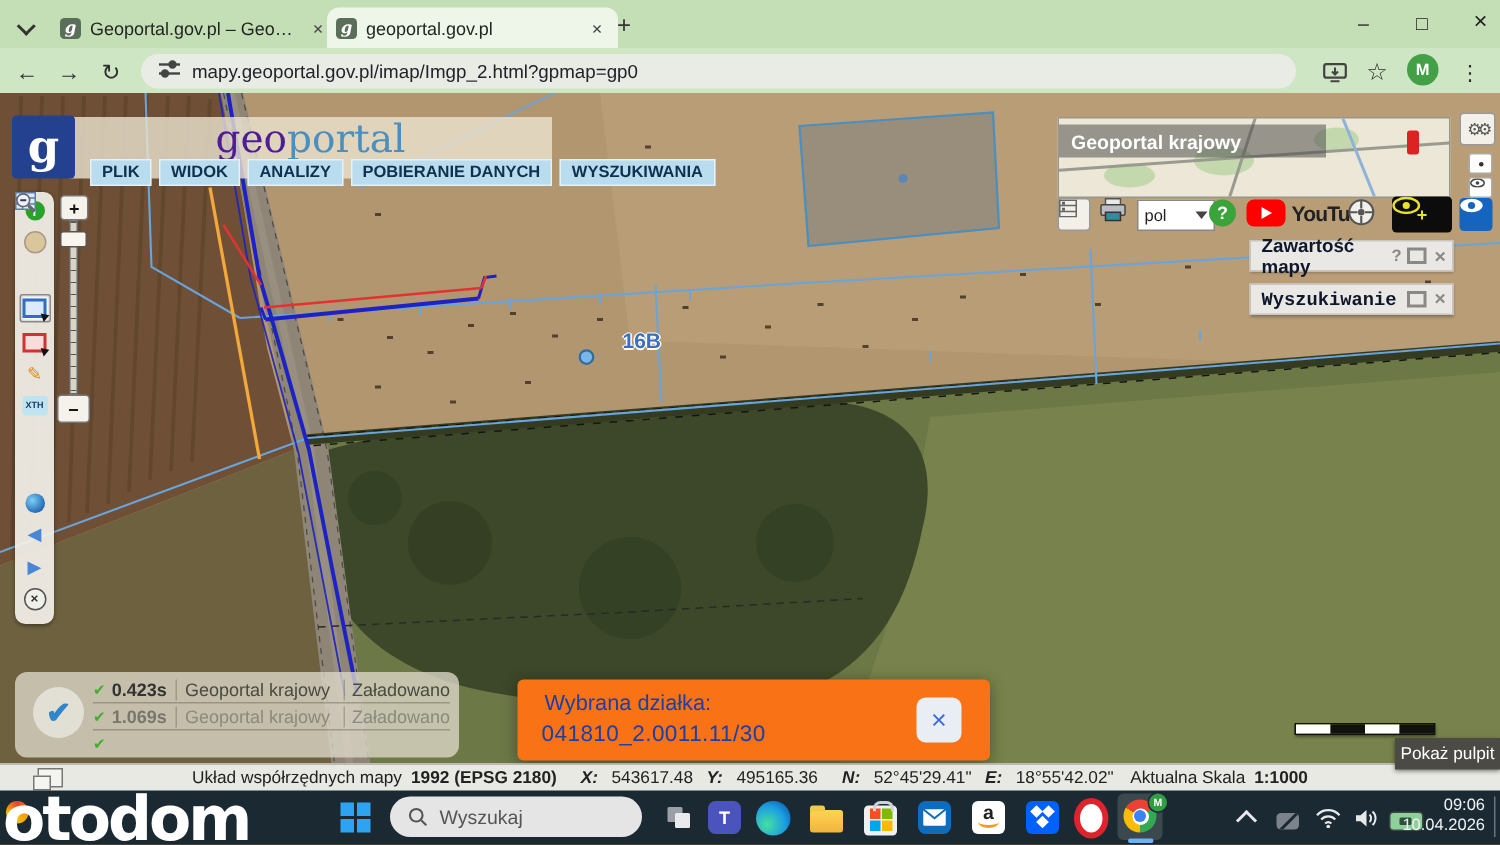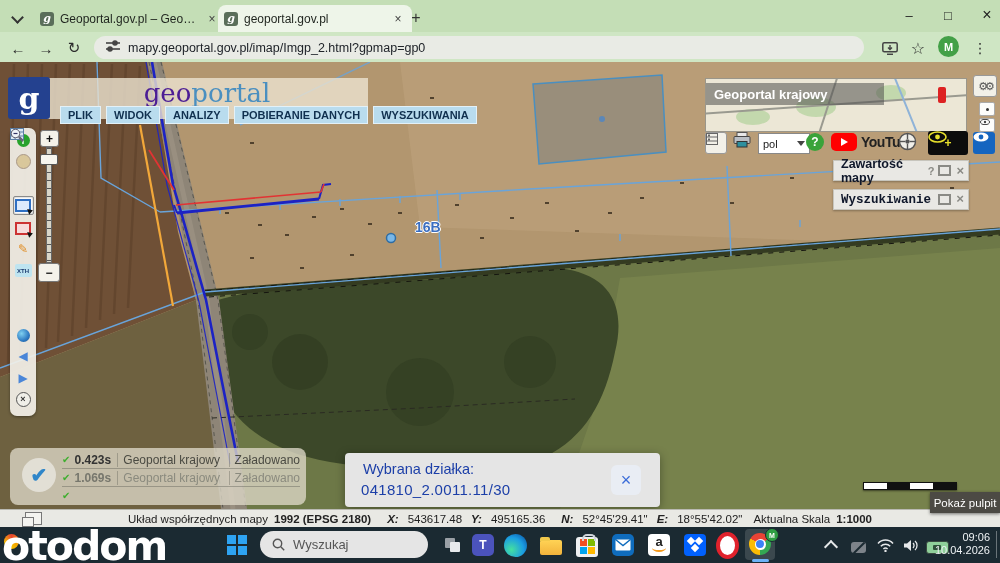--- a/index.html
+++ b/index.html
@@ -107,7 +107,7 @@
   .lrow.muted .tm{color:#77776d;} .lrow.muted .ly,.lrow.muted .st{color:#8a8a7e;}
   .lrow.last{border-bottom:none;}
   
-  .popup{left:345px;top:391px;width:315px;height:54px;background:#e5e5e5;border-radius:4px;z-index:8;
+  .popup{left:345px;top:391px;width:315px;height:54px;background:#f97316;border-radius:4px;z-index:8;
     box-shadow:0 2px 10px rgba(0,0,0,.35);}
   .popup .l1{left:18px;top:8px;font-size:14.5px;color:#1c3fa8;}
   .popup .l2{left:16px;top:28px;font-size:15px;color:#1c3fa8;letter-spacing:.3px;}

